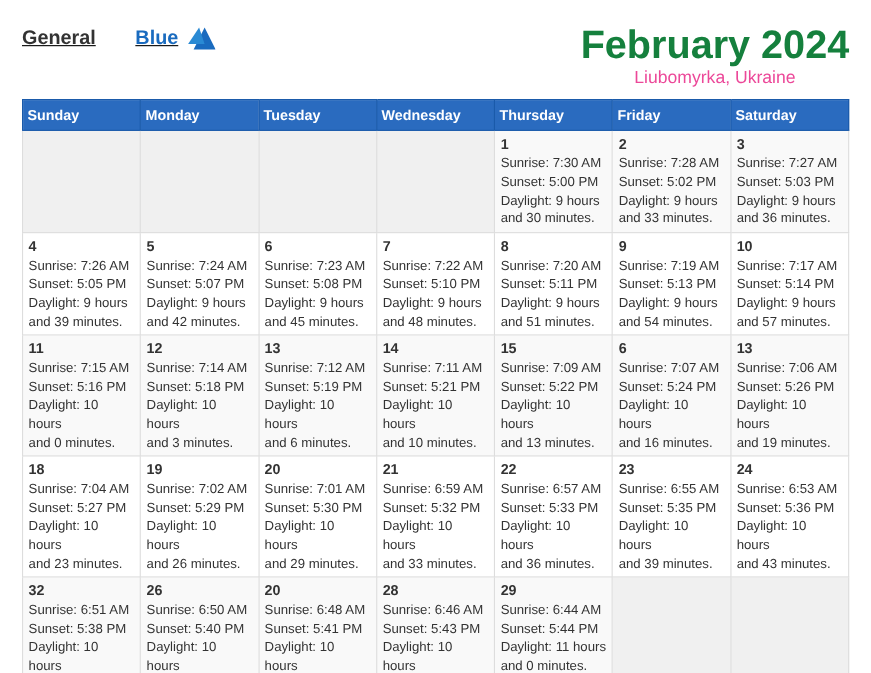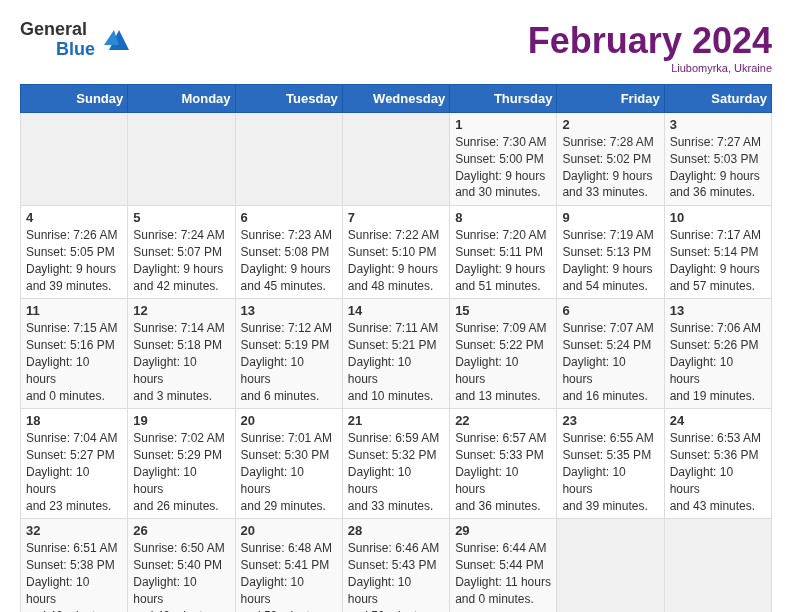--- a/index.html
+++ b/index.html
@@ -22,8 +22,9 @@
     }
     .logo-text {
       display: flex;
-      flex-direction: column;
+      flex-direction: row;
       line-height: 1.1;
+      text-decoration: underline;
     }
     .logo-general {
       font-size: 18px;

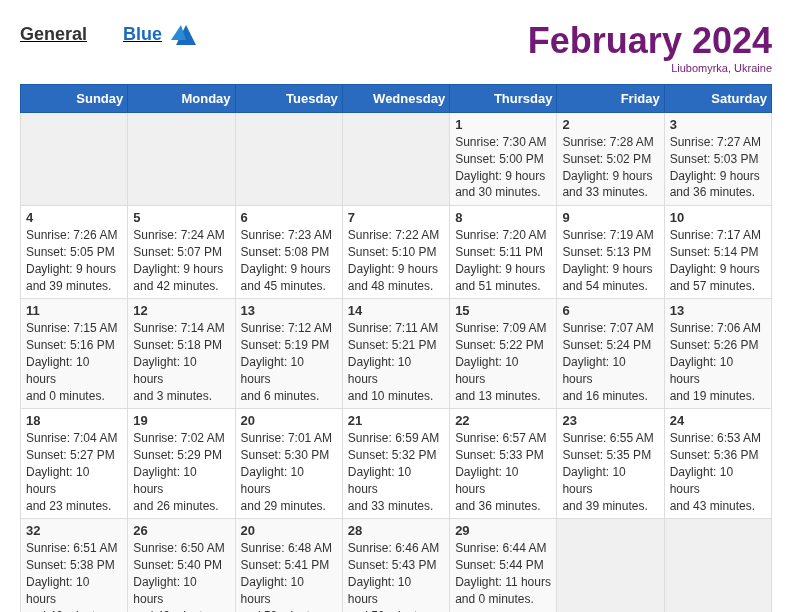--- a/index.html
+++ b/index.html
@@ -48,7 +48,7 @@
     .month-title {
       font-size: 36px;
       font-weight: bold;
-      color: #701a75;
+      color: #15803d;
     }
     .location {
       font-size: 11px;

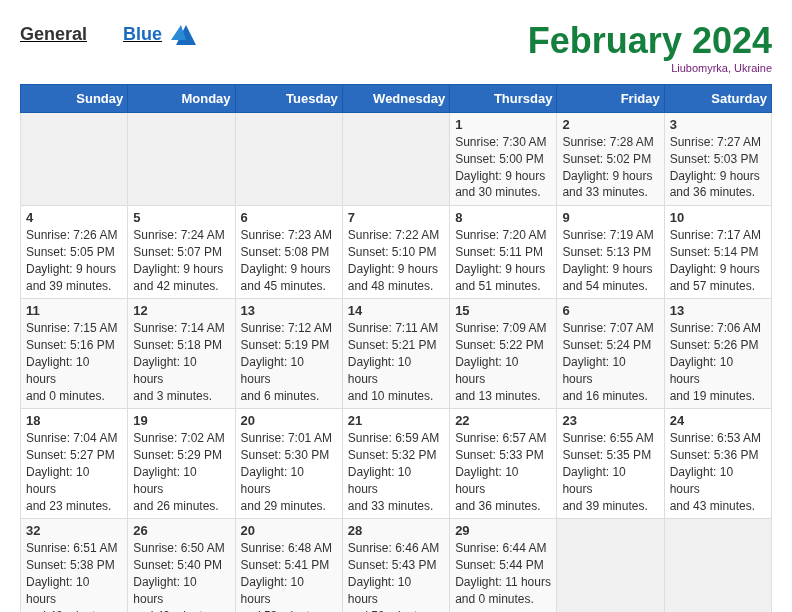--- a/index.html
+++ b/index.html
@@ -51,8 +51,9 @@
       color: #15803d;
     }
     .location {
-      font-size: 11px;
-      color: #701a75;
+      font-size: 16px;
+      color: #ec4899;
+      text-align: center;
     }
     .calendar {
       width: 100%;

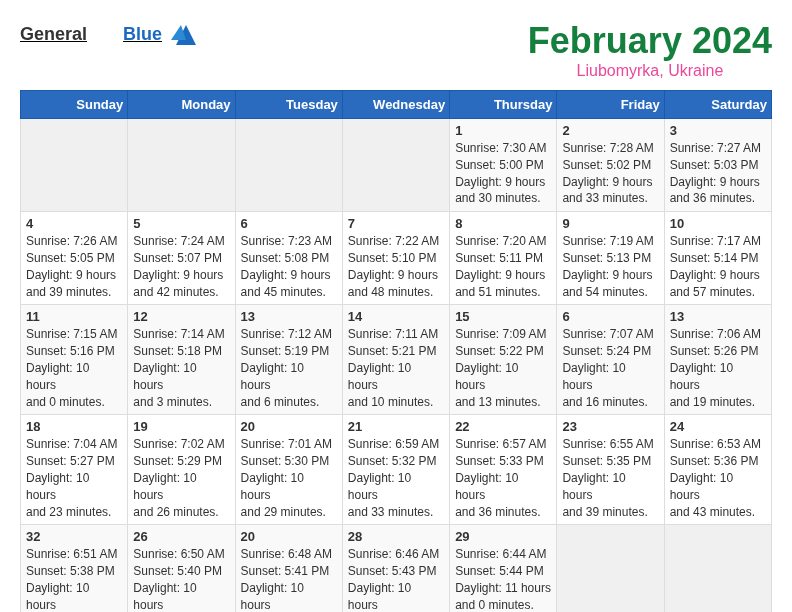--- a/index.html
+++ b/index.html
@@ -67,7 +67,7 @@
       font-size: 13px;
       font-weight: bold;
       padding: 6px 4px;
-      text-align: right;
+      text-align: left;
       border: 1px solid #1a5aaa;
     }
     .calendar tbody tr {

